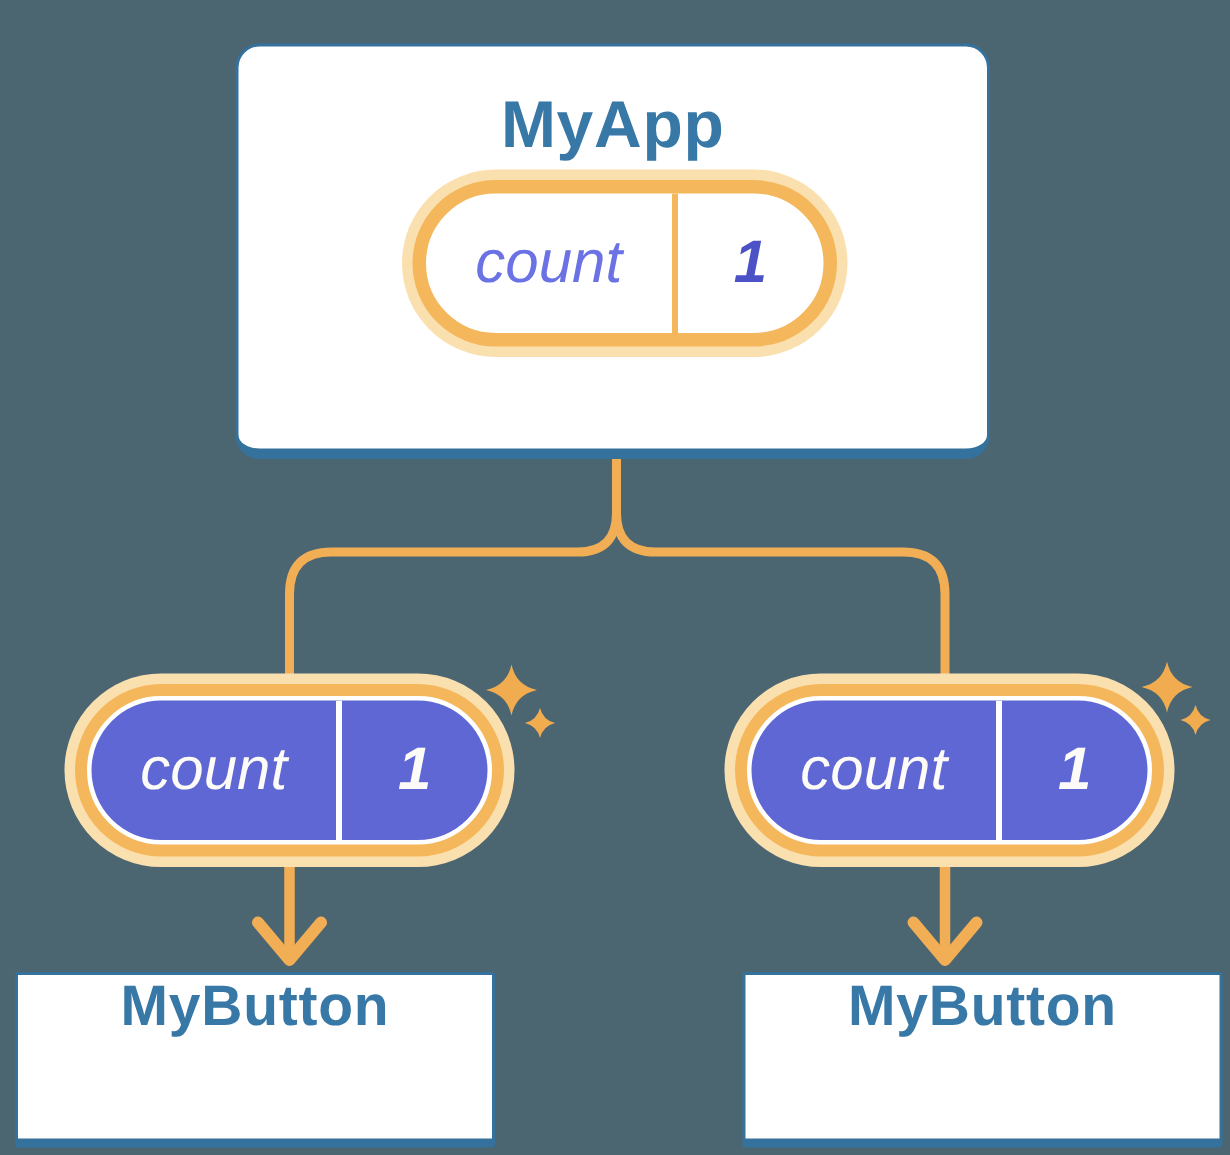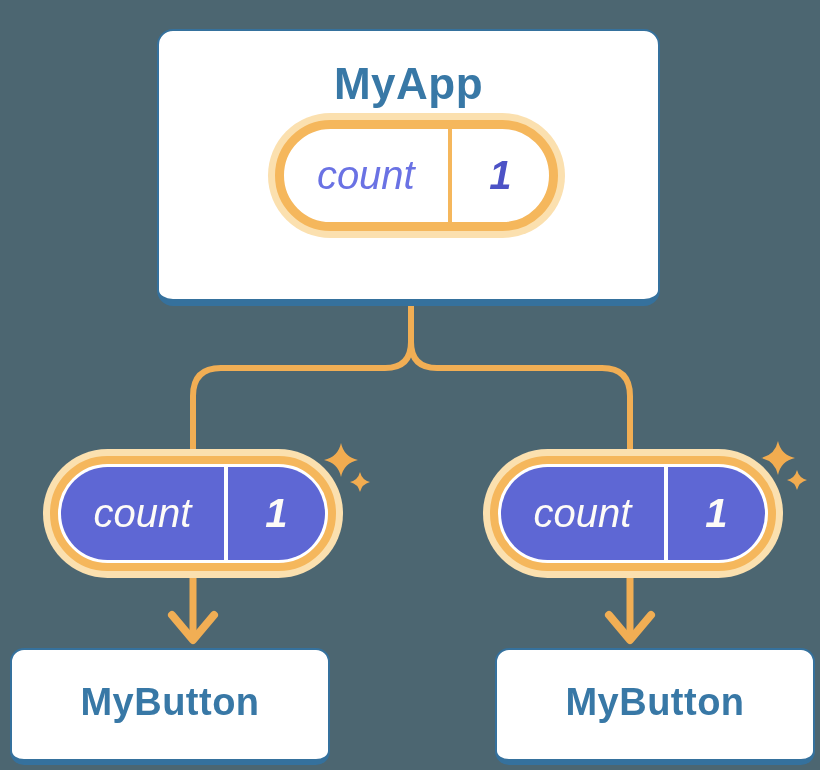--- a/index.html
+++ b/index.html
@@ -15,8 +15,8 @@
     border-radius:16px;box-sizing:border-box;
   }
   .card-root{left:157px;top:13px;width:503px;height:277px;margin-top:16px;}
-  .card-child{border-bottom-width:6px;border-radius:14px;
-    display:flex;align-items:center;justify-content:center;}
+  .card-child{border-bottom-width:6px;border-radius:2px;
+    display:flex;align-items:flex-start;justify-content:center;}
   .card-child-left{left:10px;top:648px;width:320px;height:117px;}
   .card-child-right{left:495px;top:648px;width:320px;height:117px;}
   .comp-title{

